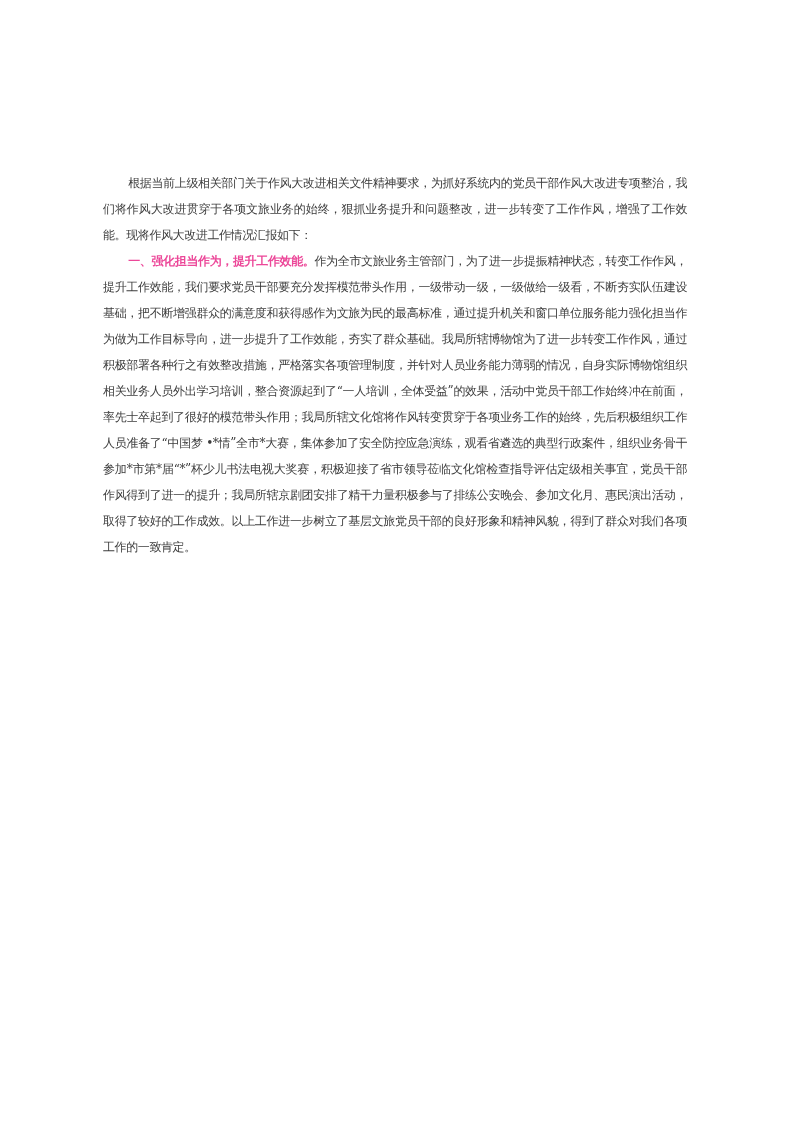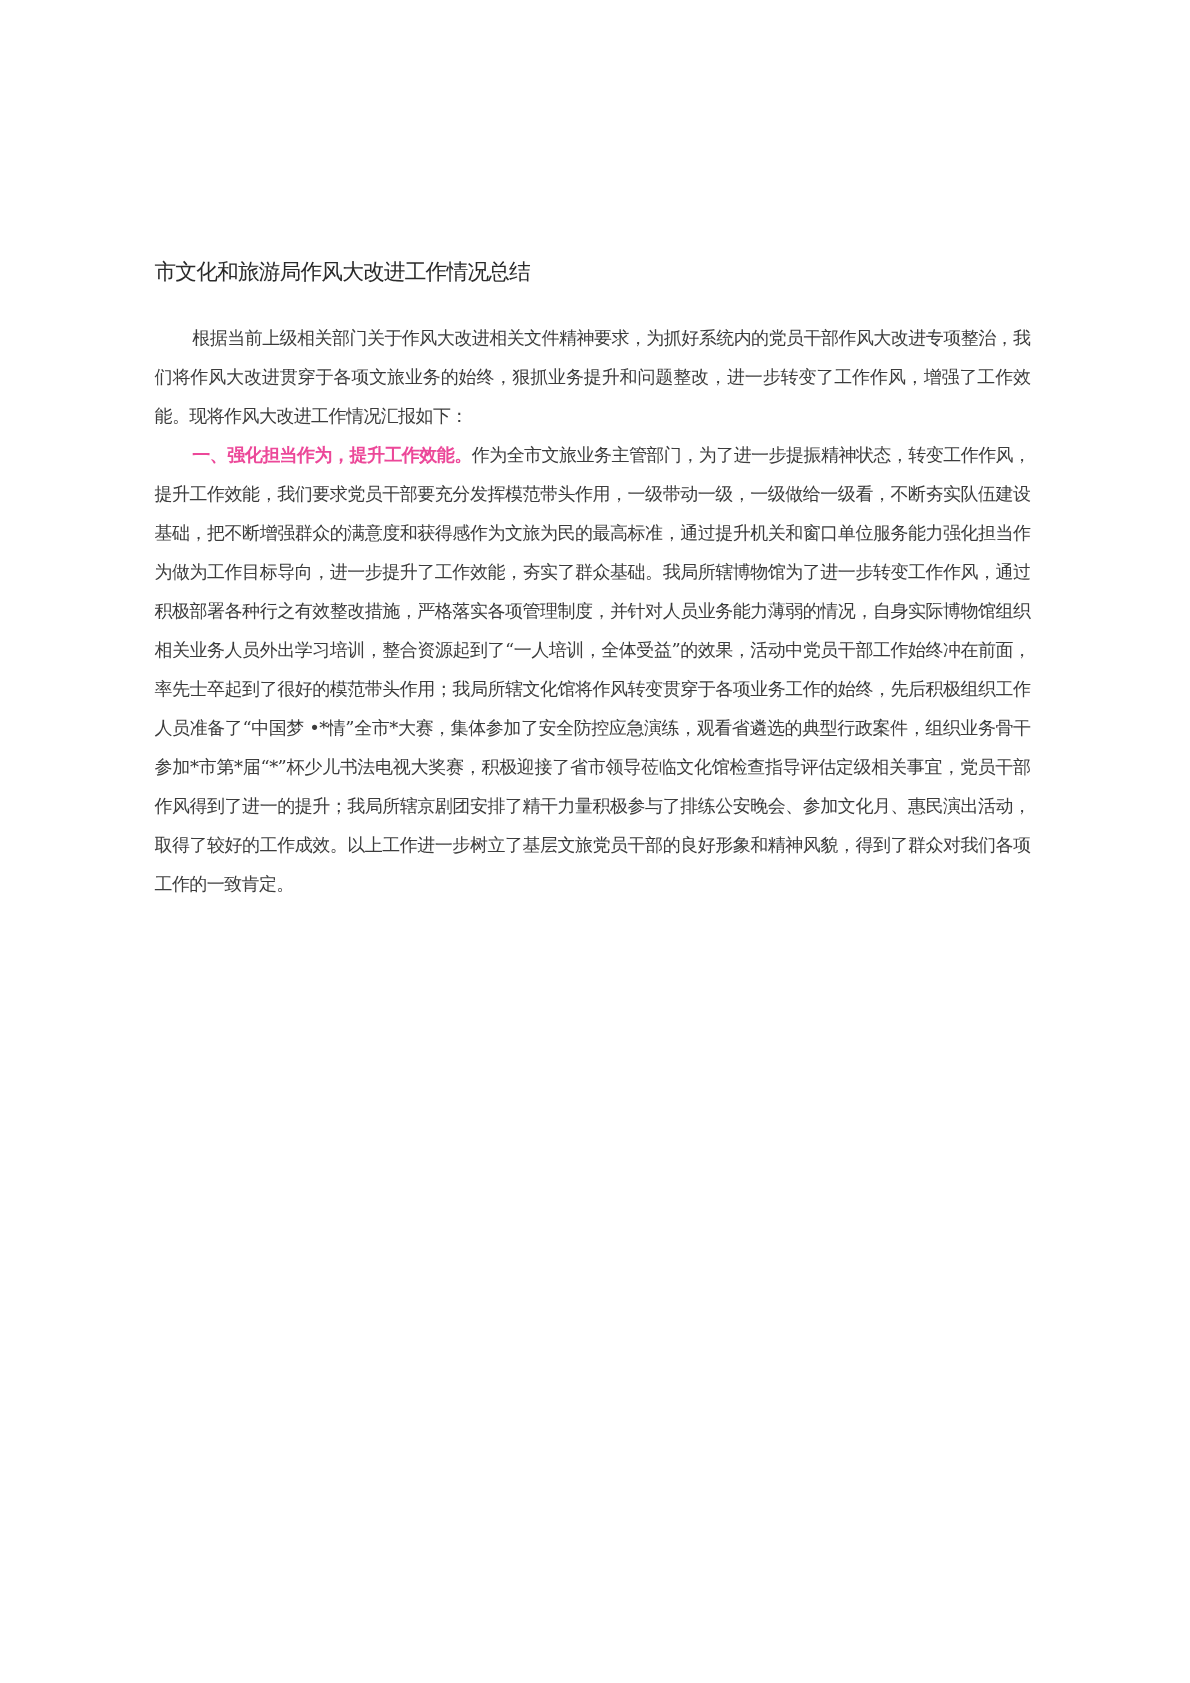--- a/index.html
+++ b/index.html
@@ -40,7 +40,6 @@
 <body>
 
 <div class="page">
-  <h1 class="doc-title">市文化和旅游局作风大改进工作情况总结</h1>
 
   <p class="para"><span>根据当前上级相关部门关于作风大改进相关文件精神要求，为抓好系统内的党员干部作风大改进专项整治，我们将作风大改进贯穿于各项文旅业务的始终，狠抓业务提升和问题整改，进一步转变了工作作风，增强了工作效能。现将作风大改进工作情况汇报如下：</span></p>
 

